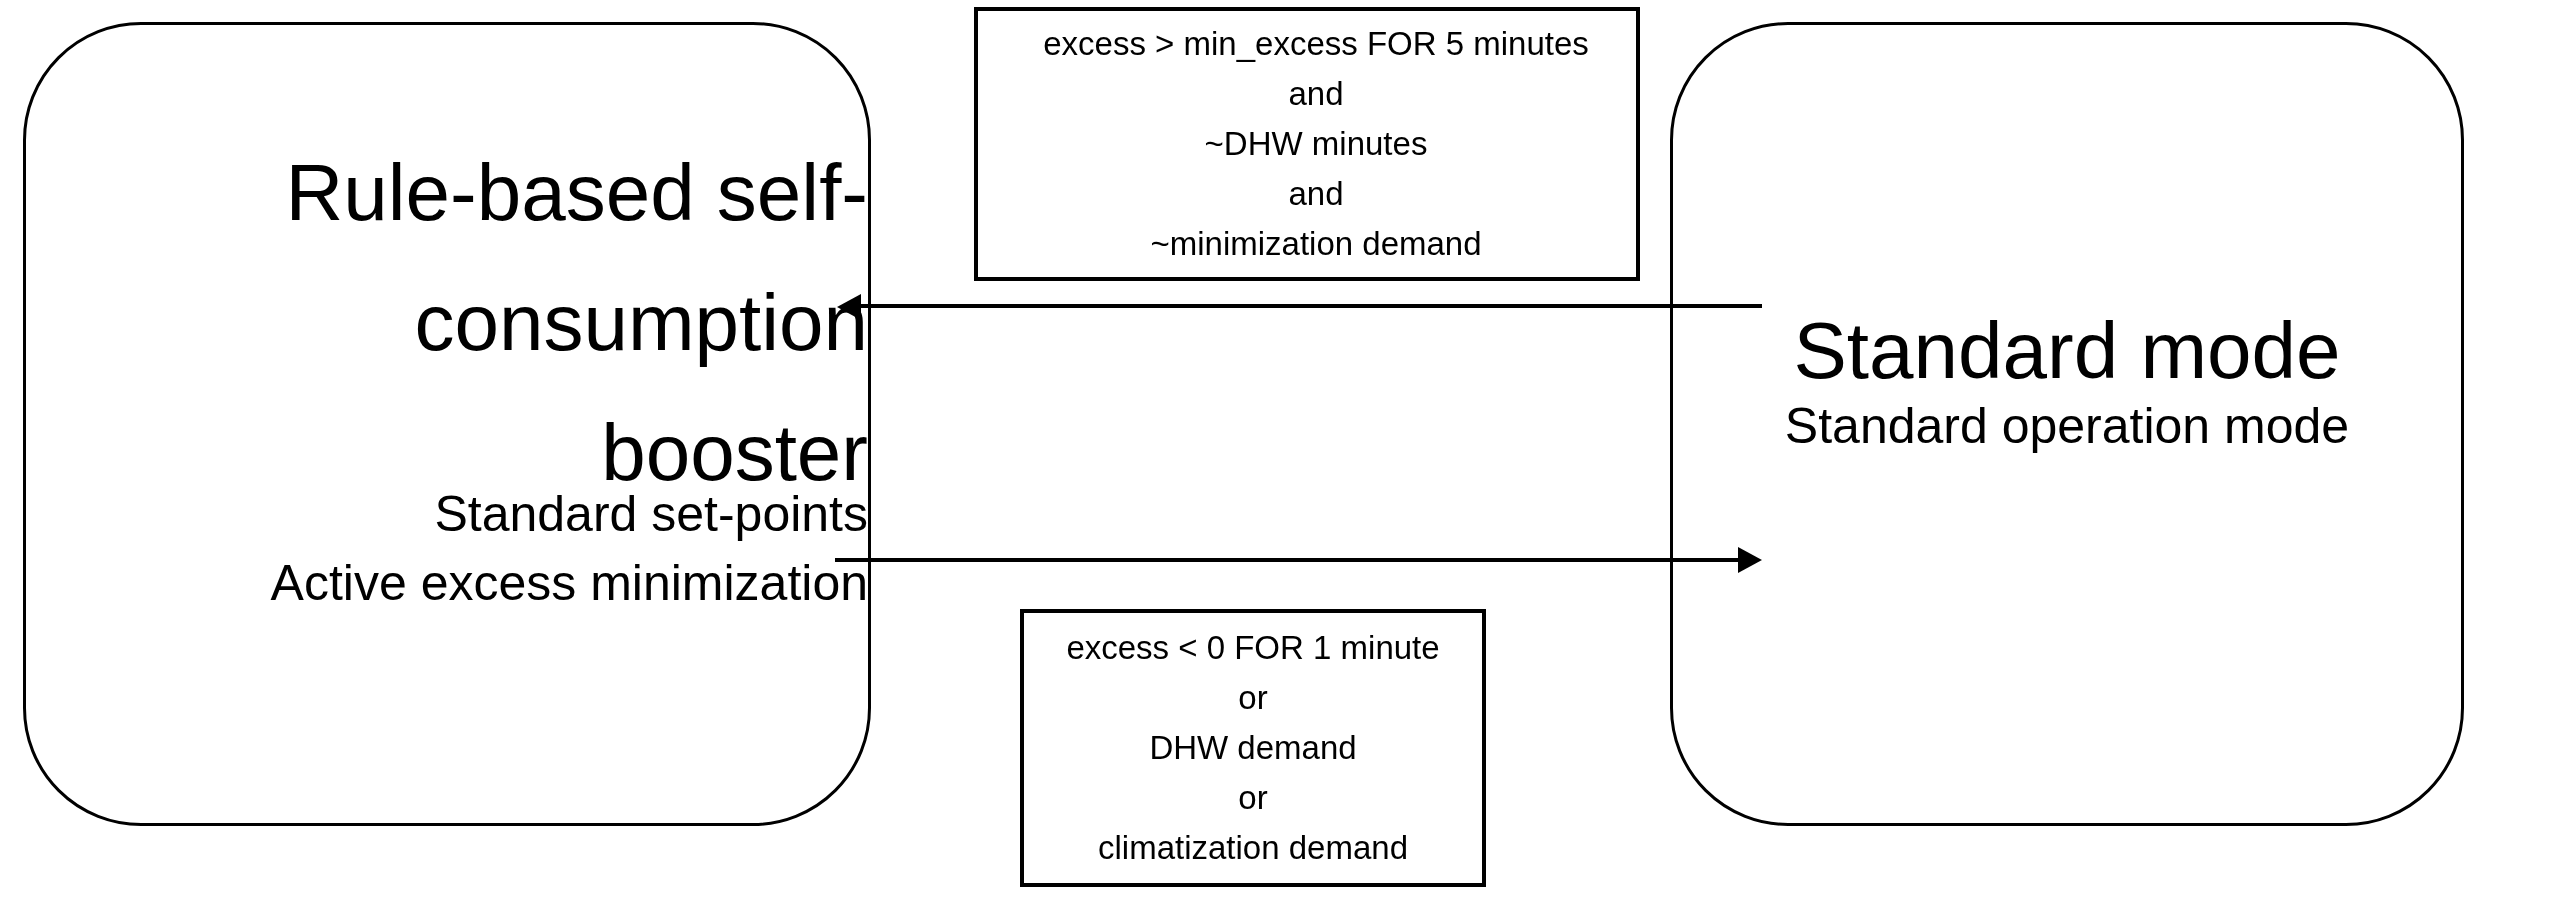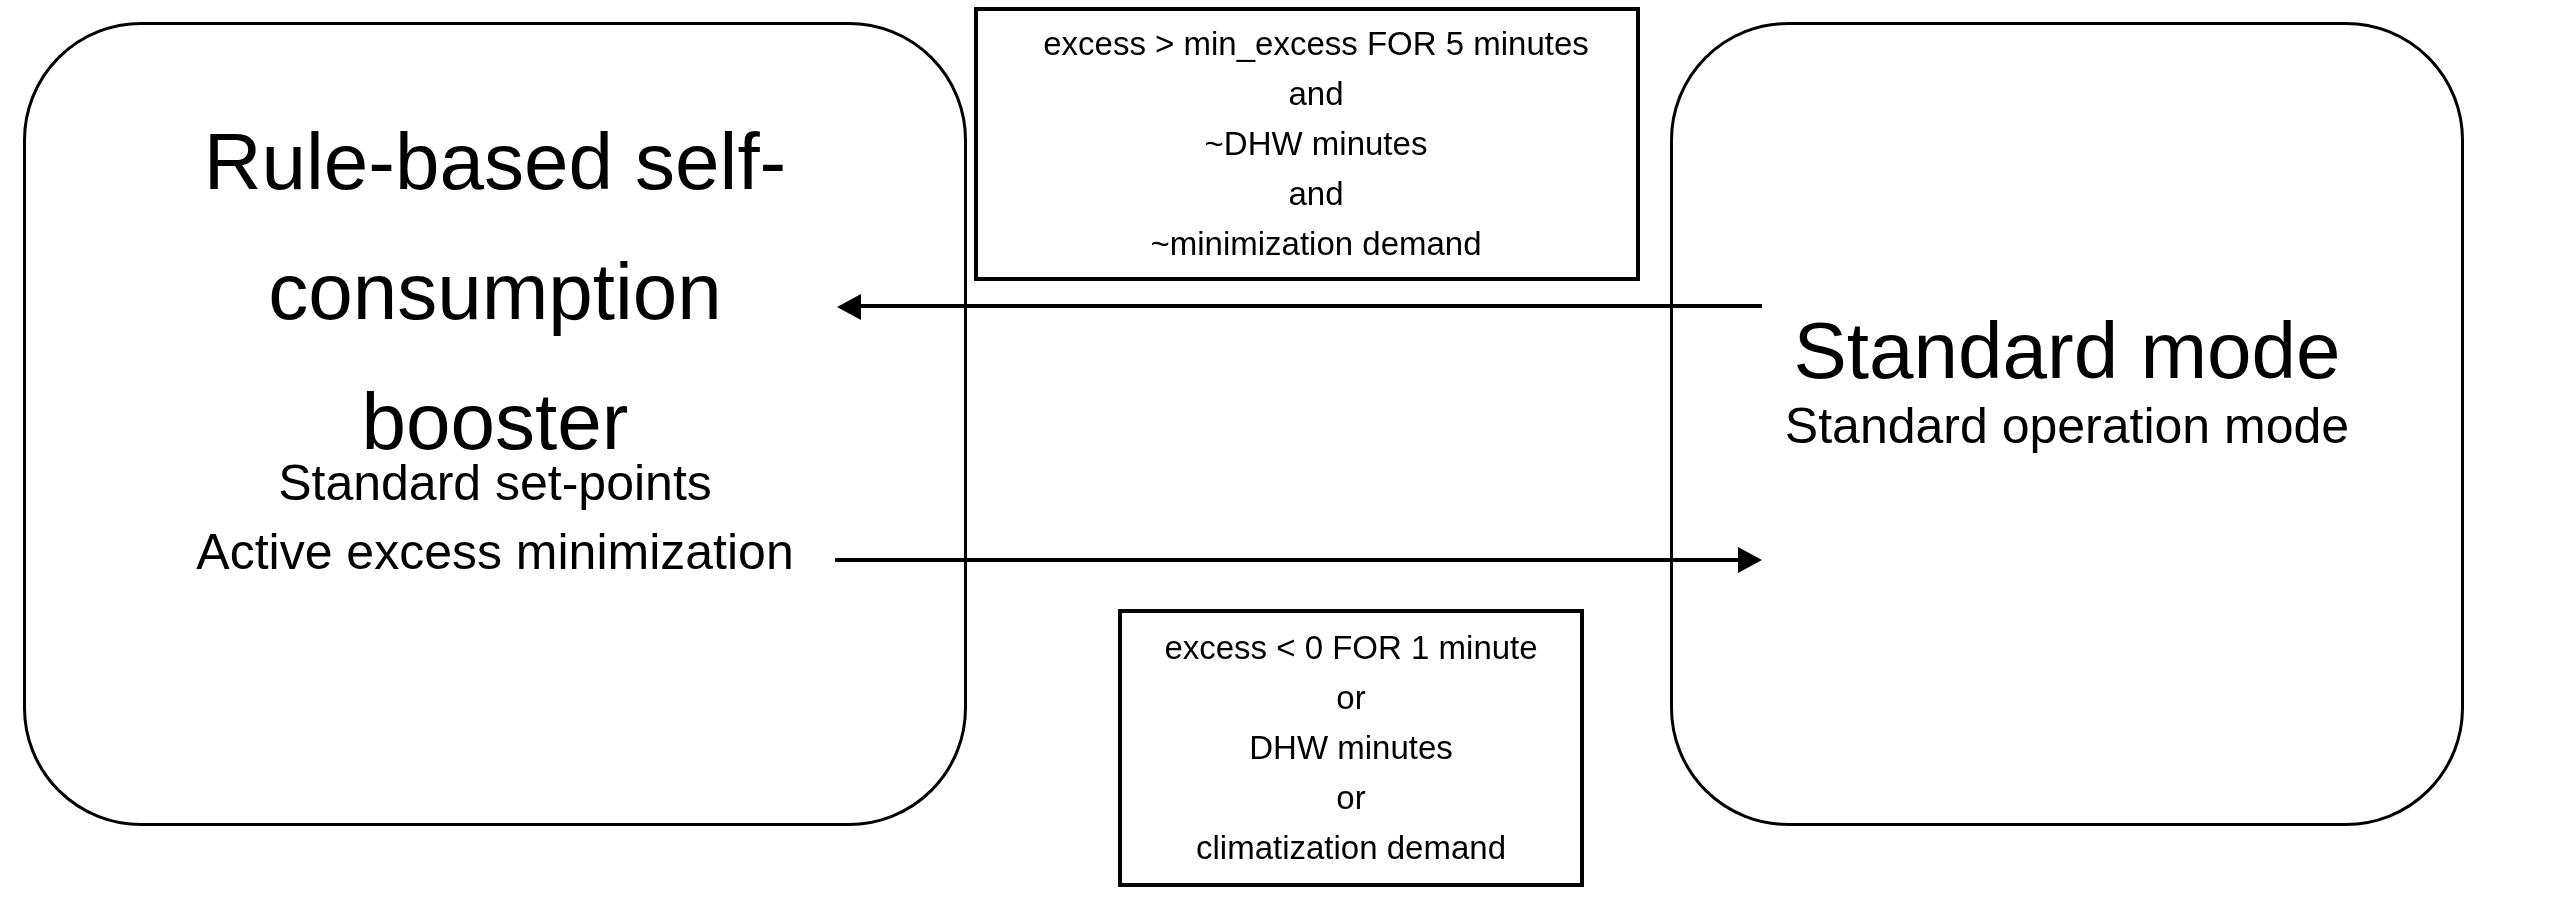--- a/index.html
+++ b/index.html
@@ -28,7 +28,7 @@
     background: var(--paper, #ffffff);
     text-align: center;
   }
-  #state-booster  { left: 23px;   width: 944px; padding-top: 72px; }
+  #state-booster  { left: 23px;   width: 848px; padding-top: 103px; text-align: right; }
   #state-standard { left: 1670px; width: 794px; padding-top: 261px; }
 
   .state-title-line {

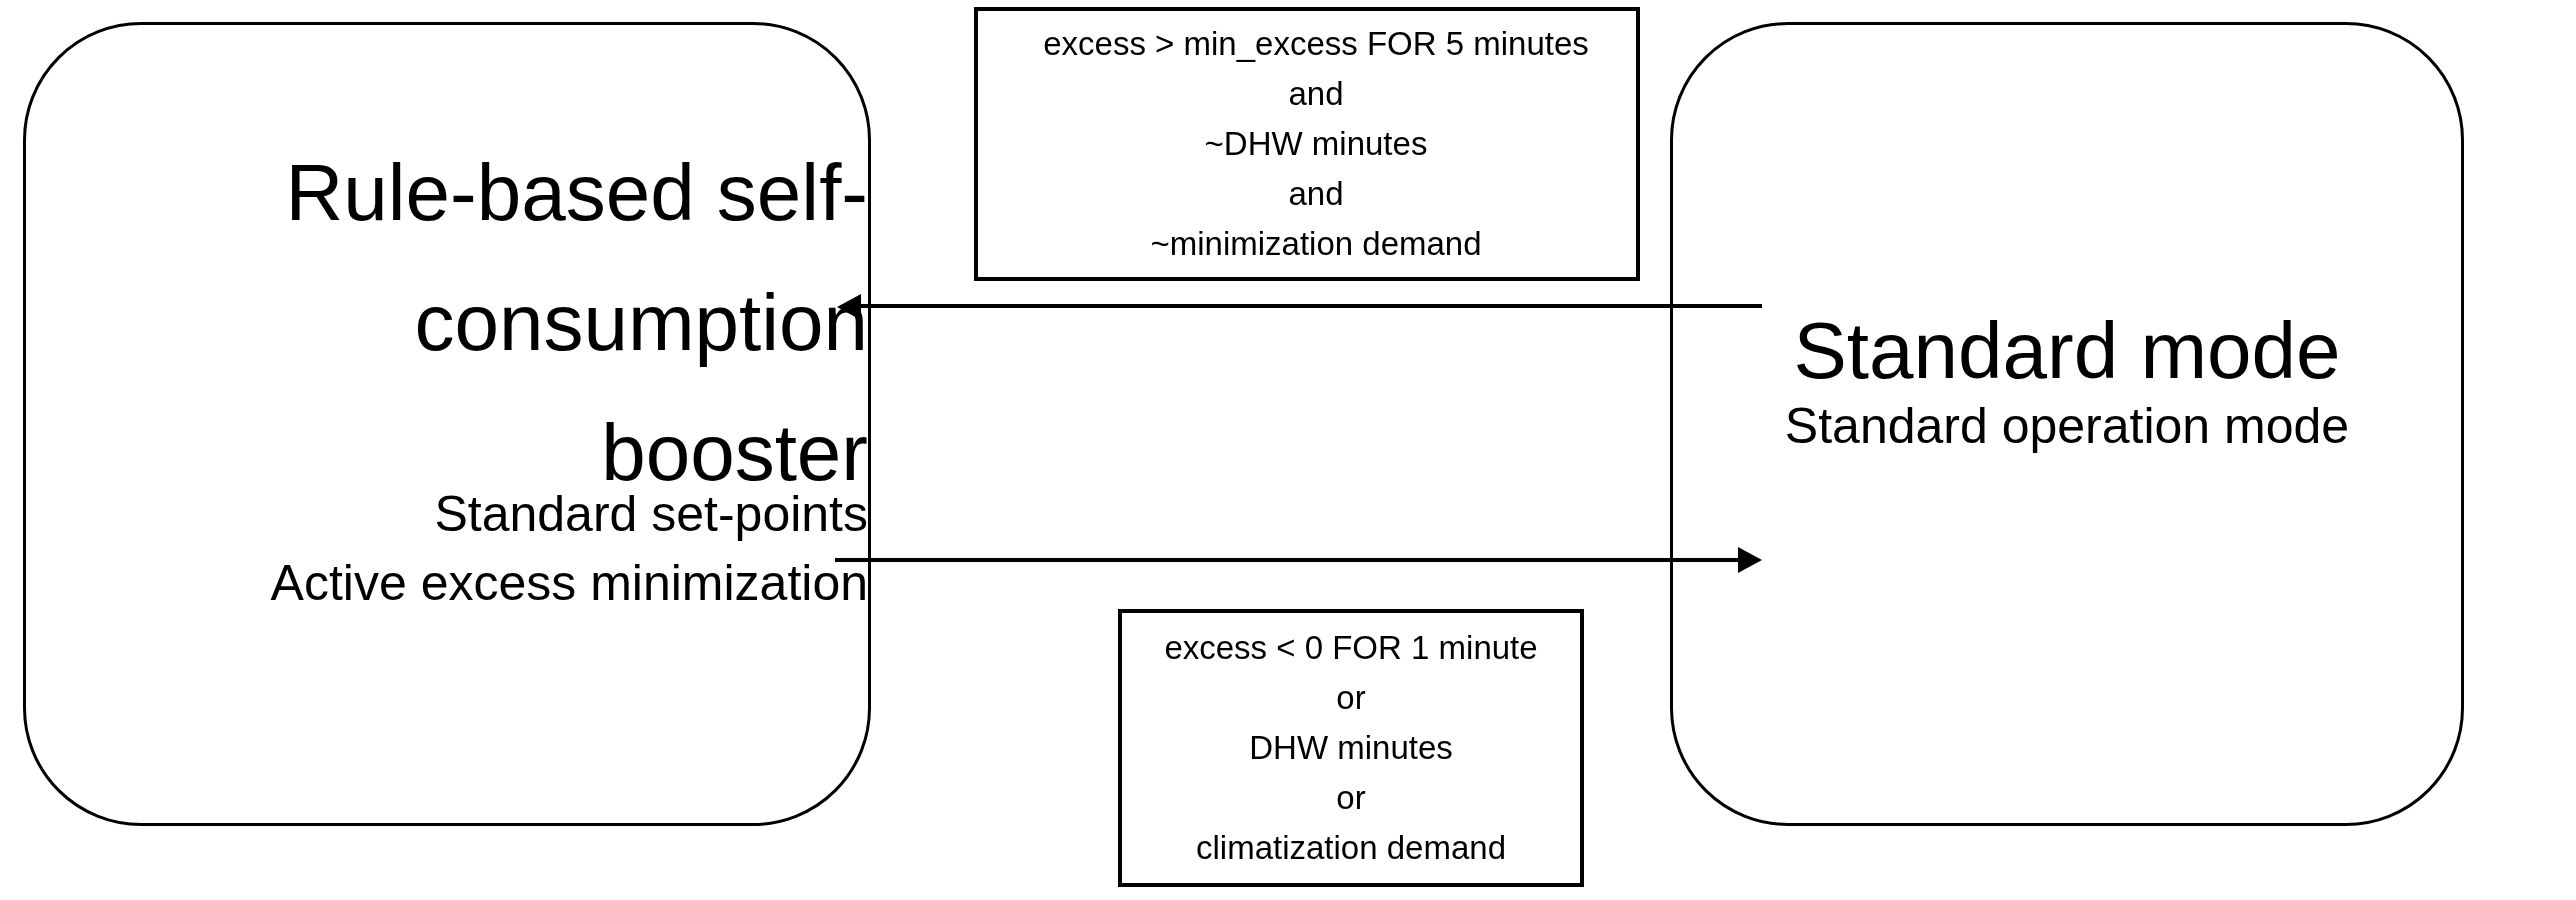--- a/index.html
+++ b/index.html
@@ -56,7 +56,7 @@
     text-align: center;
   }
   #cond-to-booster  { left: 974px; top: 7.2px;  width: 666px; height: 274px; padding-left: 18px; }
-  #cond-to-standard { left: 1118px; top: 609px; width: 466px; height: 278px; }
+  #cond-to-standard { left: 1020px; top: 609px; width: 466px; height: 278px; }
   .cond-line {
     font-size: 33px;
     line-height: 50px;

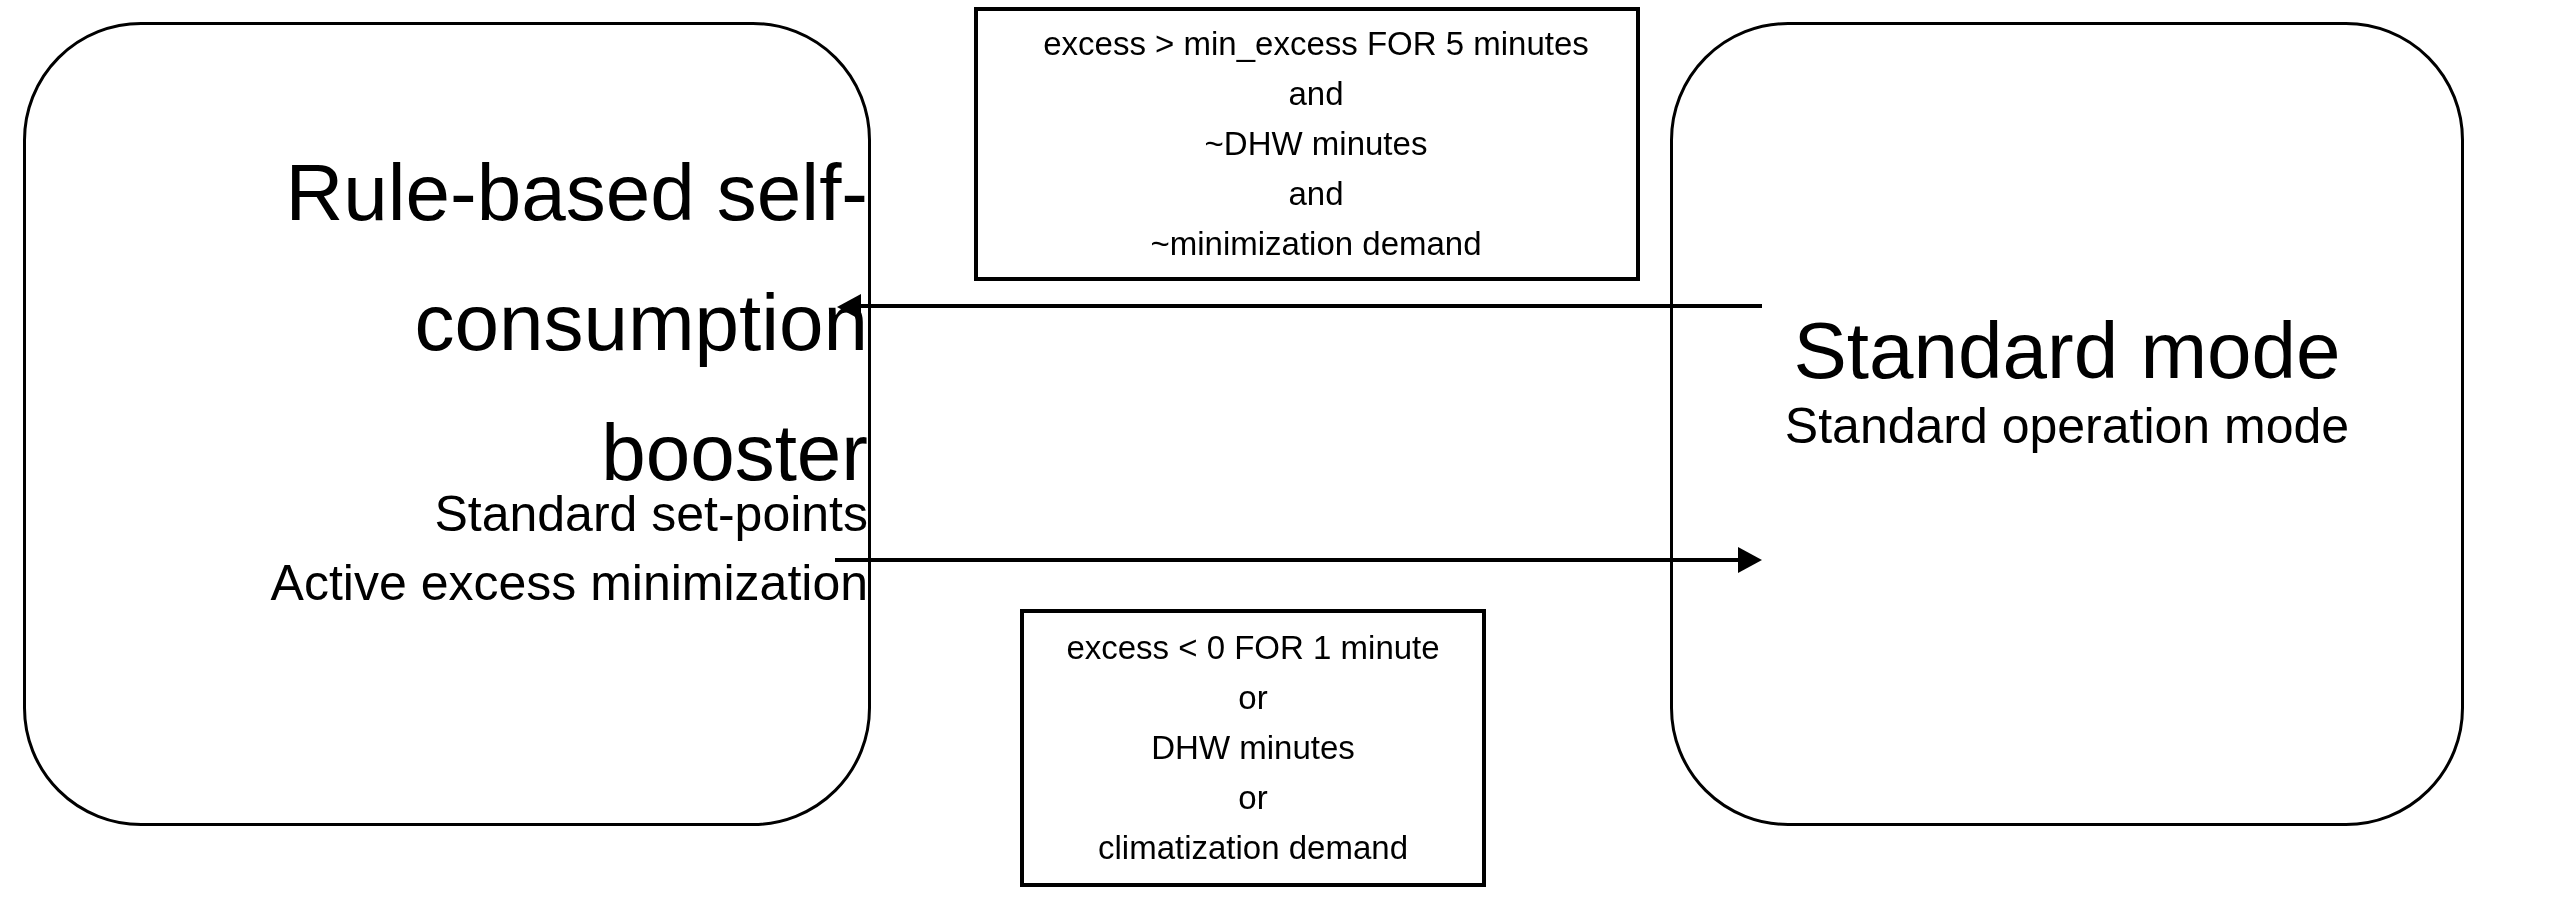--- a/index.html
+++ b/index.html
@@ -125,7 +125,7 @@
   <div id="cond-to-standard" class="cond-box">
     <div class="cond-line">excess &lt; 0 FOR 1 minute</div>
     <div class="cond-line">or</div>
-    <div class="cond-line">DHW minutes</div>
+    <div class="cond-line">DHW demand</div>
     <div class="cond-line">or</div>
     <div class="cond-line">climatization demand</div>
   </div>

